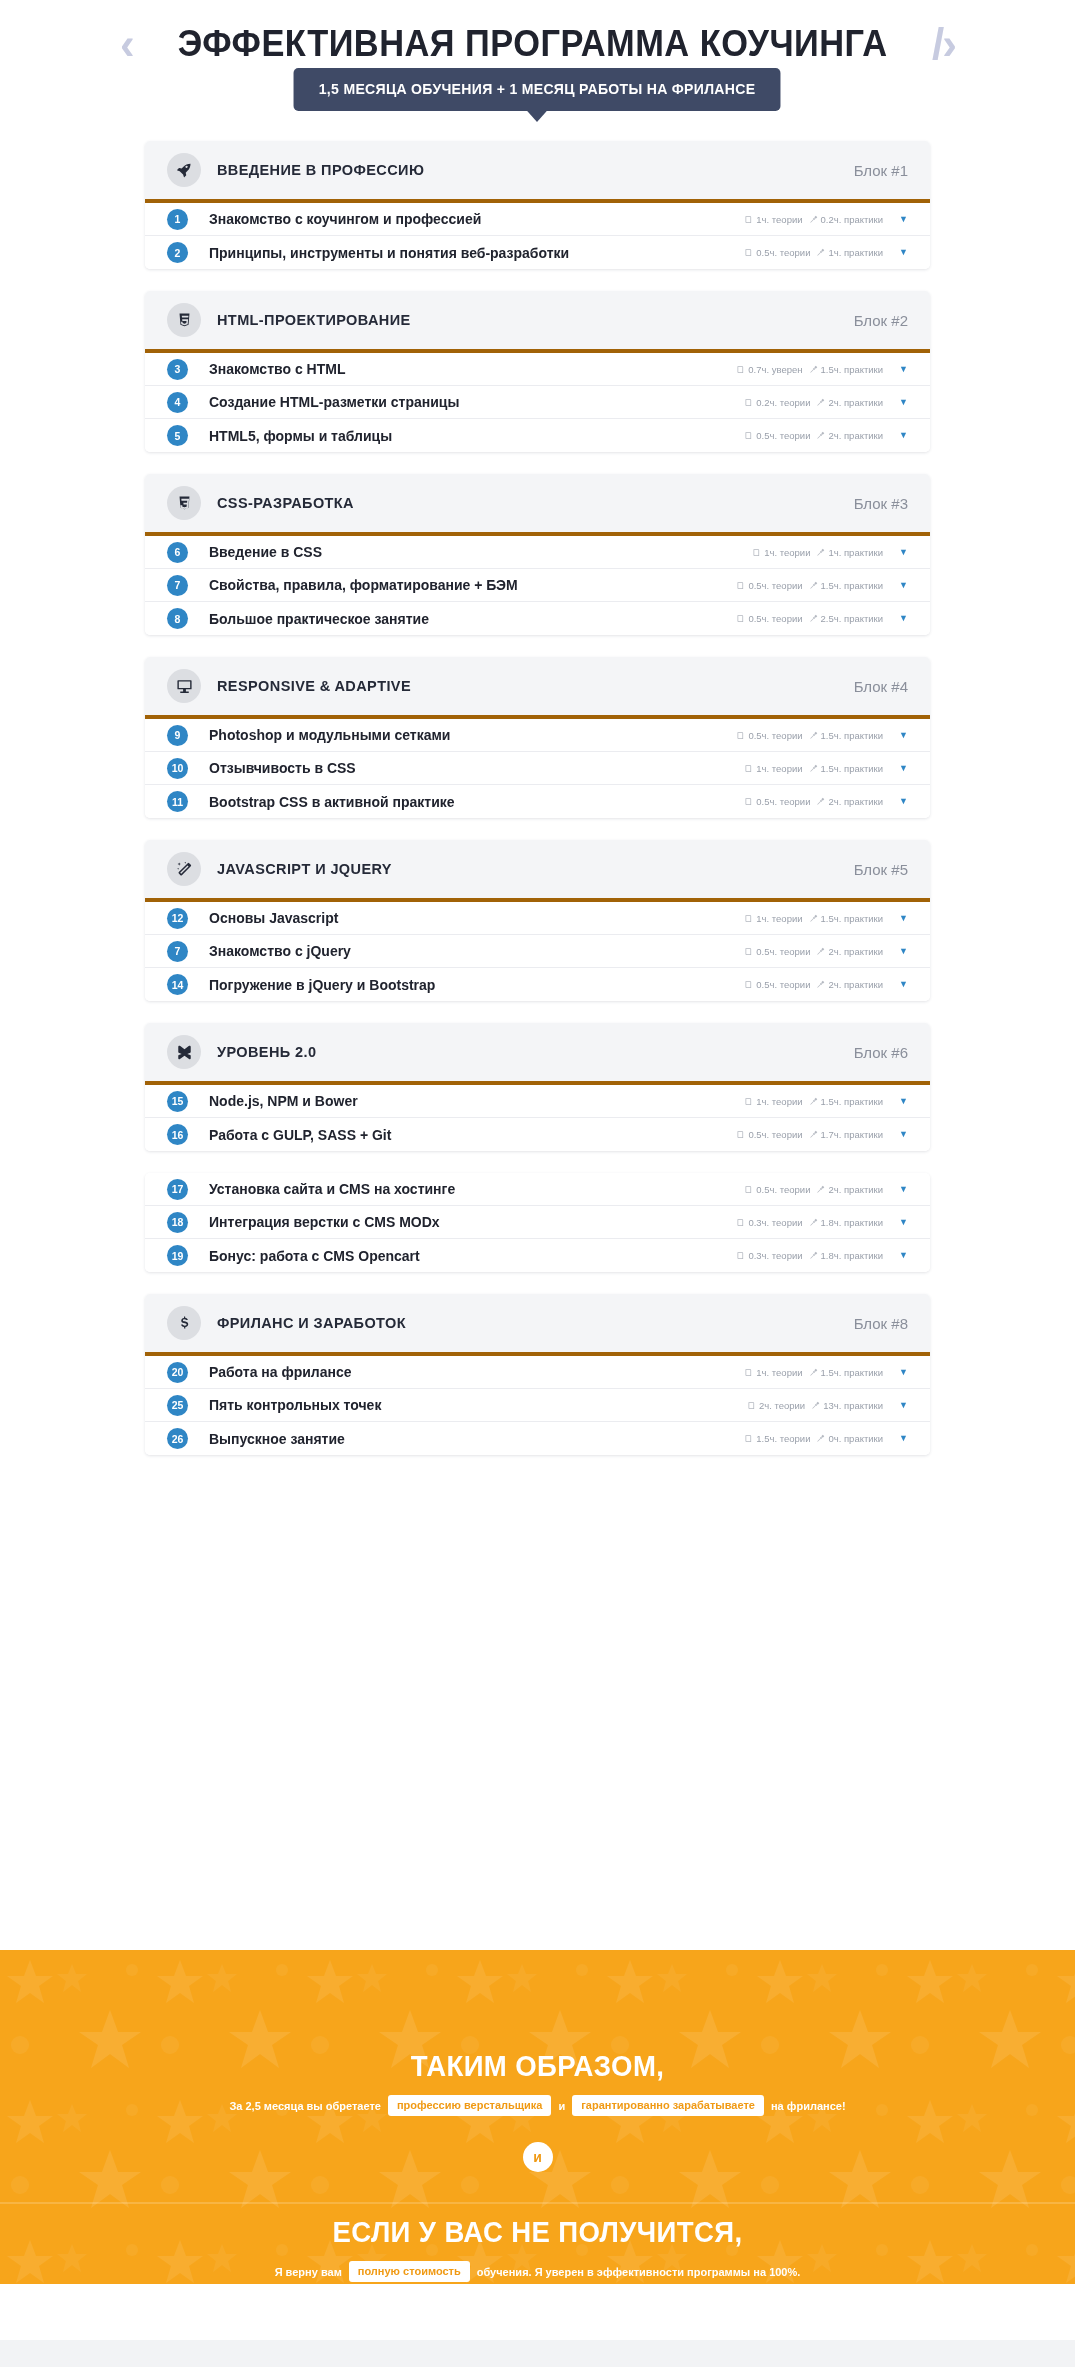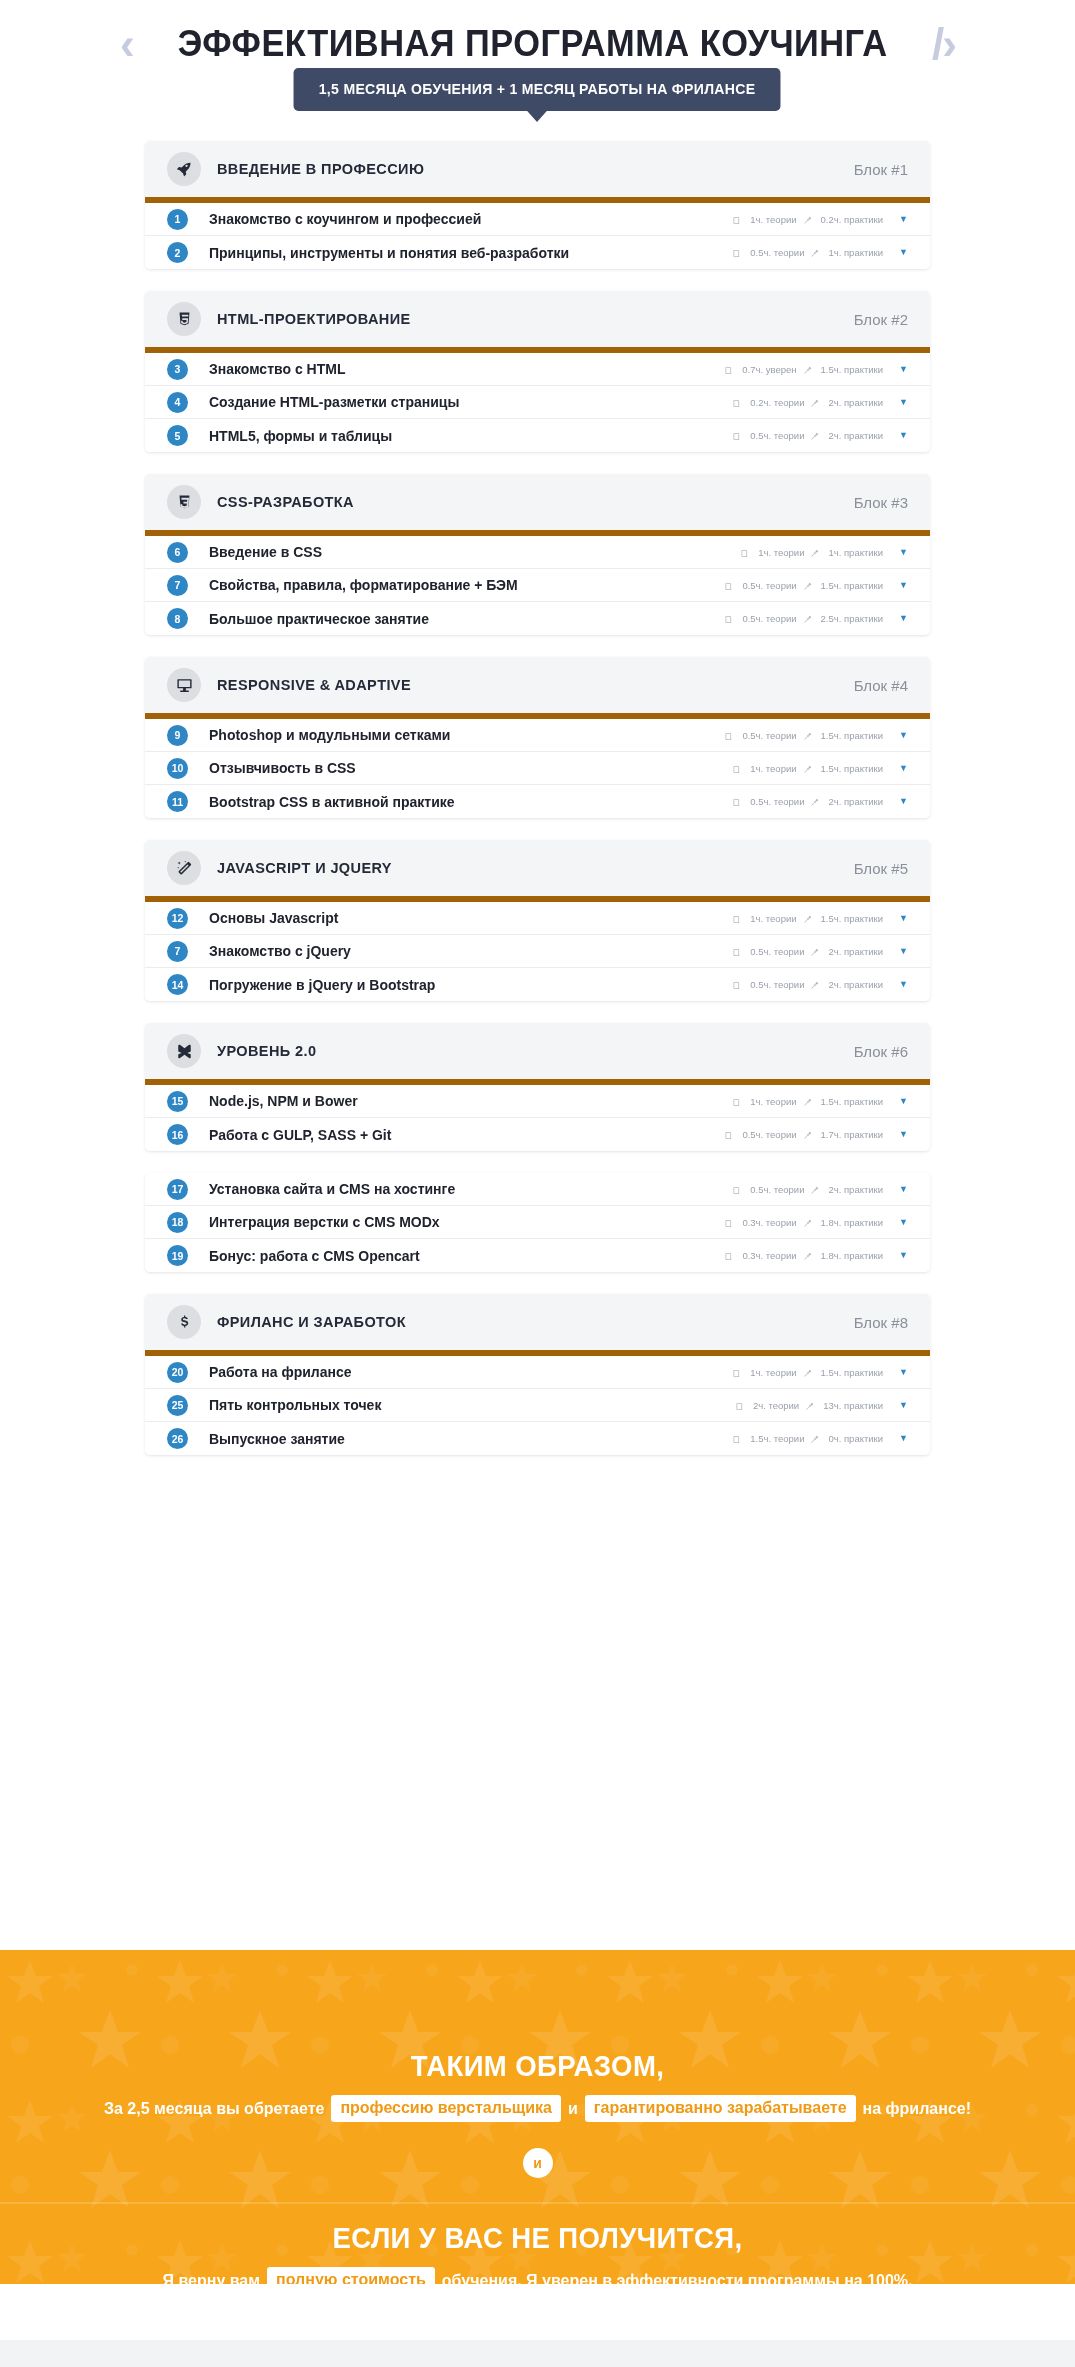--- a/index.html
+++ b/index.html
@@ -106,7 +106,7 @@
     align-items: center;
     padding: 0 22px;
     height: 62px;
-    border-bottom: 6px solid #a16207;
+    border-bottom: 4px solid #a16207;
   }
 
   .block-icon {

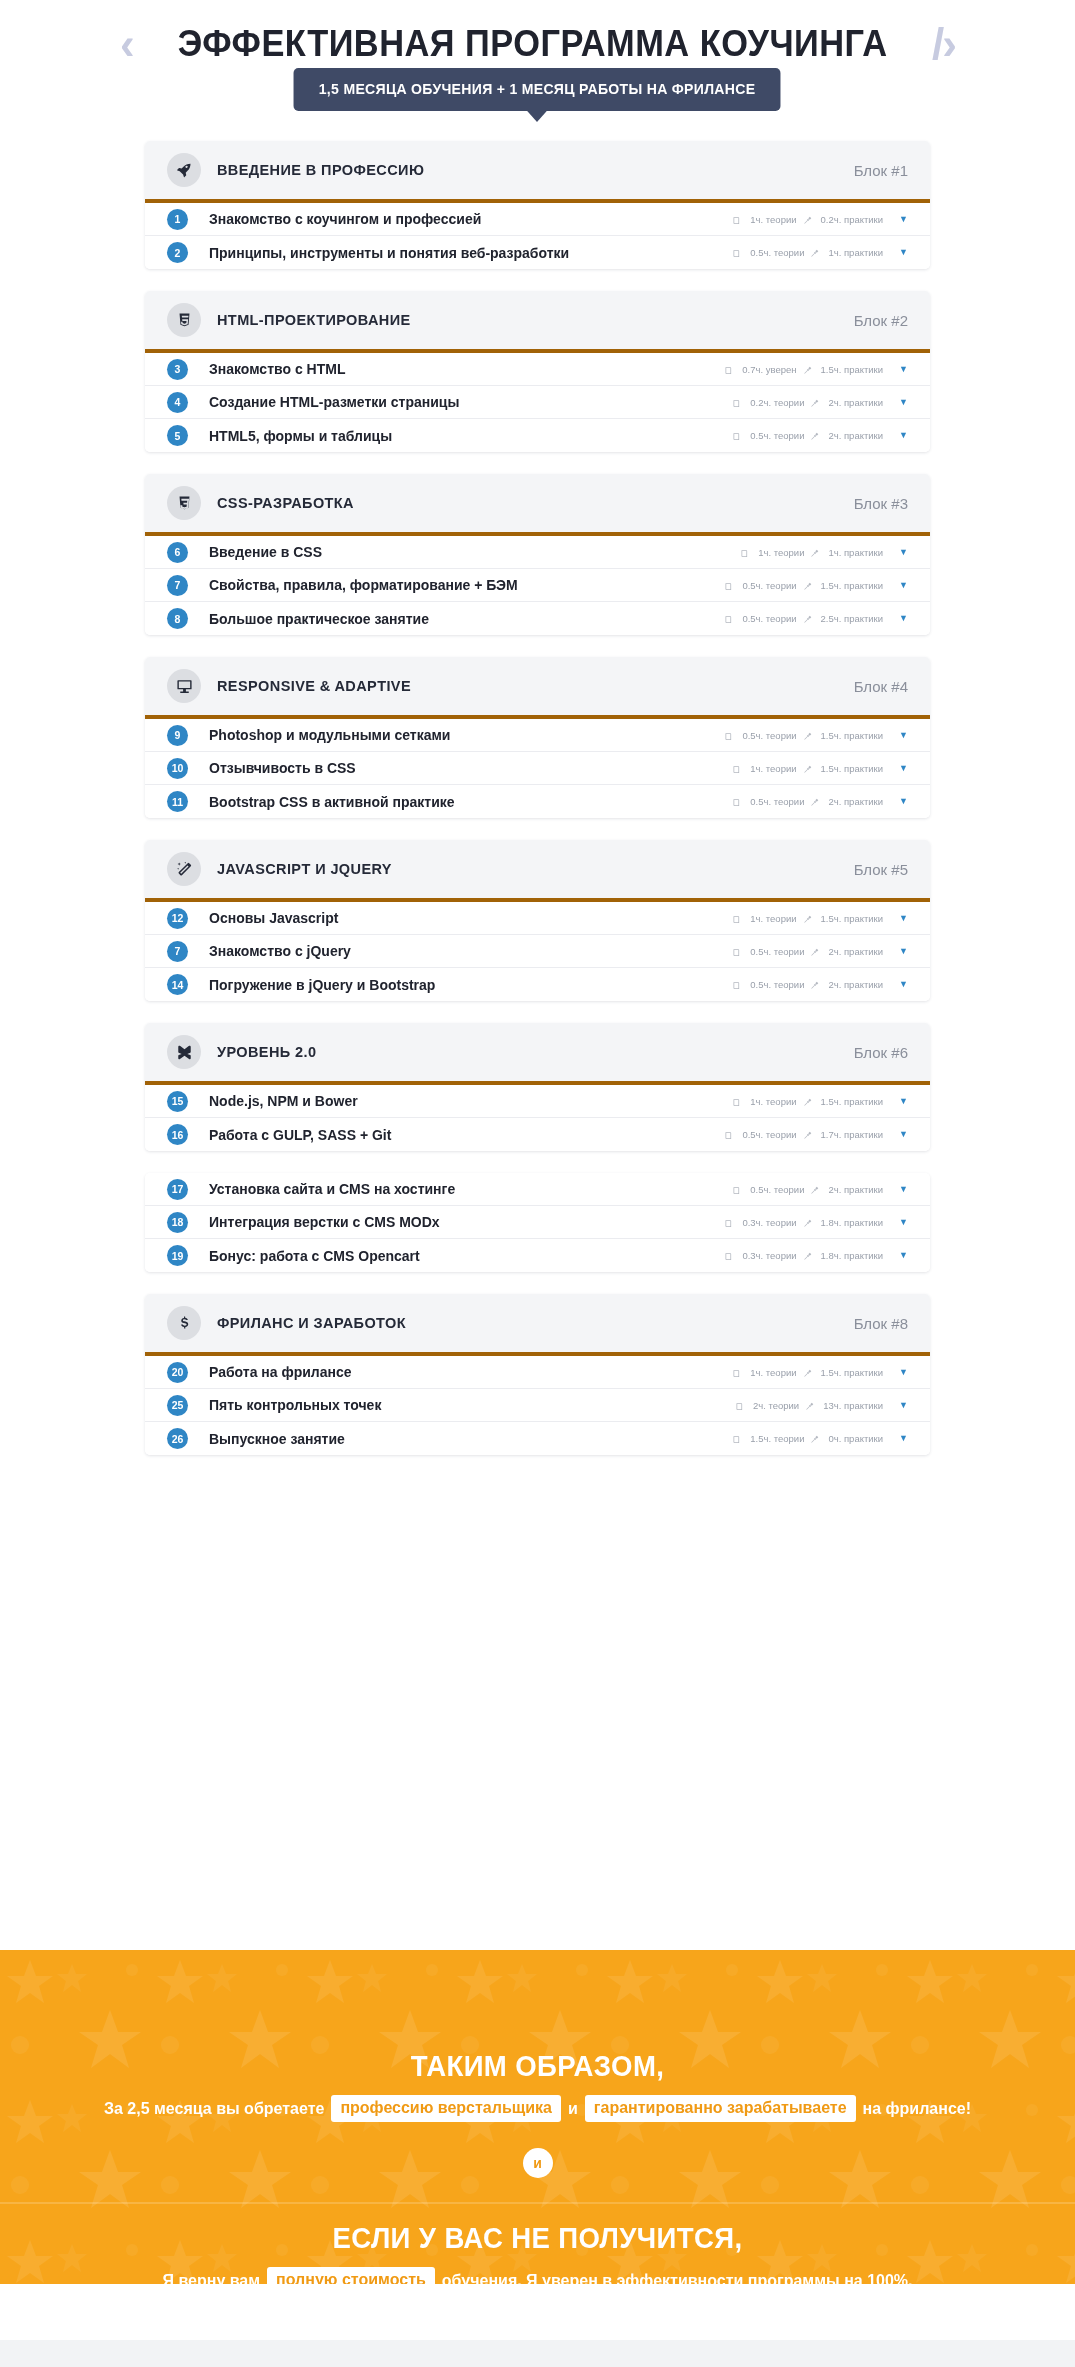--- a/index.html
+++ b/index.html
@@ -186,8 +186,8 @@
 
   .meta-item {
     display: inline-flex;
-    align-items: flex-end;
-    gap: 9px;
+    align-items: center;
+    gap: 3px;
   }
 
   .meta-item svg { display: block; opacity: .75; }

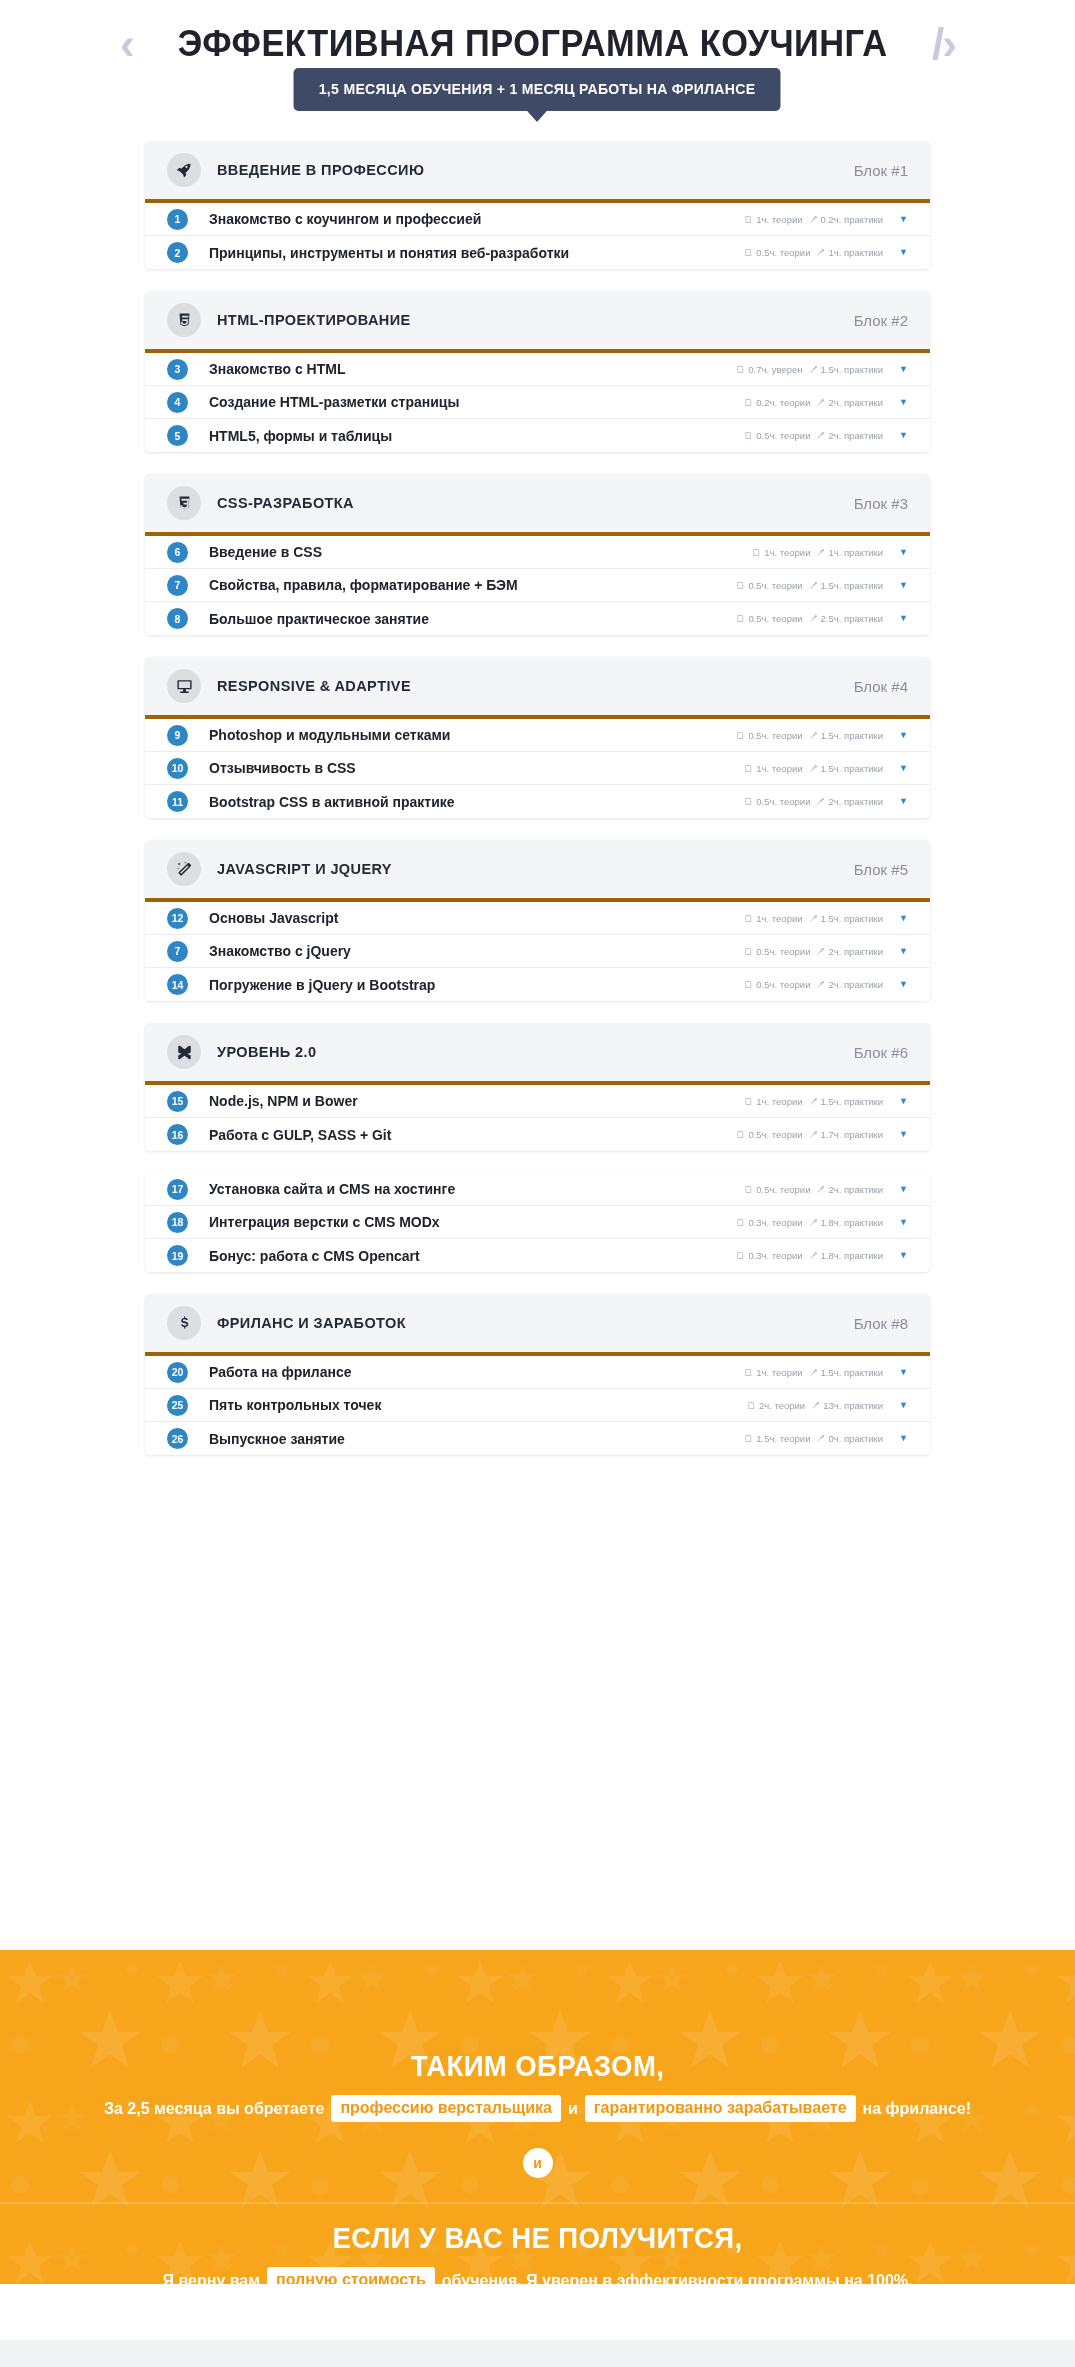--- a/index.html
+++ b/index.html
@@ -249,7 +249,7 @@
 
   .orange-line {
     margin-top: 12px;
-    font-size: 16px;
+    font-size: 11px;
     font-weight: 700;
     color: #ffffff;
     display: flex;

